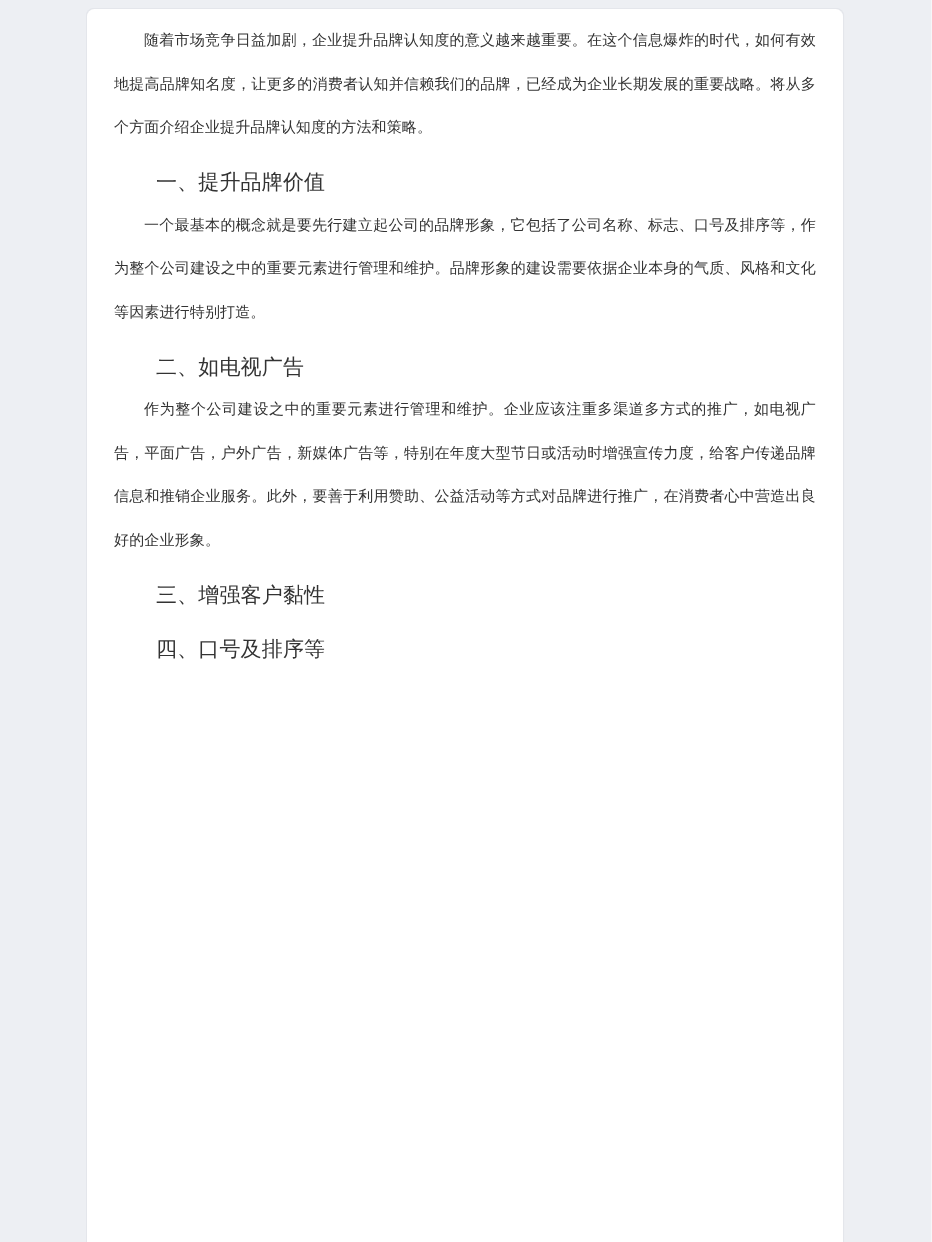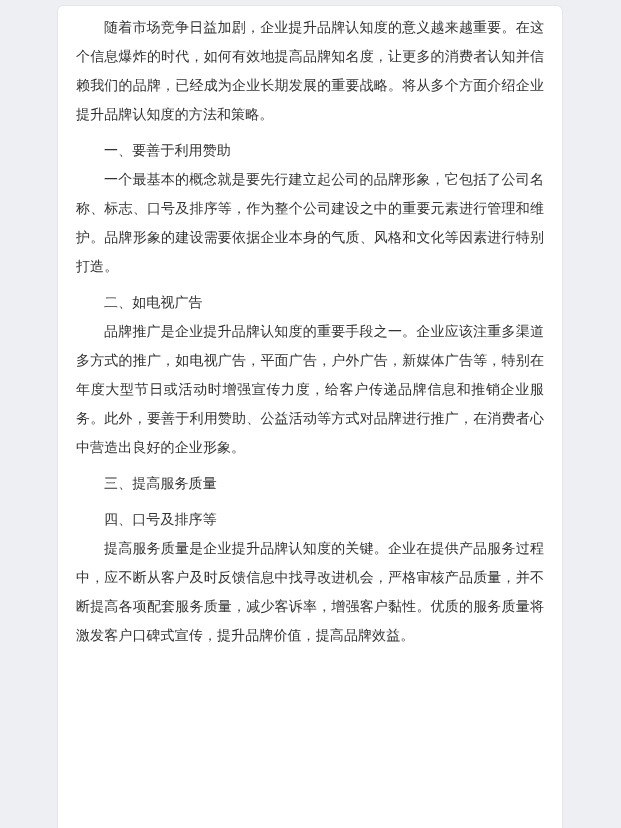--- a/index.html
+++ b/index.html
@@ -40,7 +40,7 @@
   }
   .para {
     margin: 0;
-    font-size: 14px;
+    font-size: 10px;
     line-height: 29px;
     color: var(--text-color);
     text-align: justify;

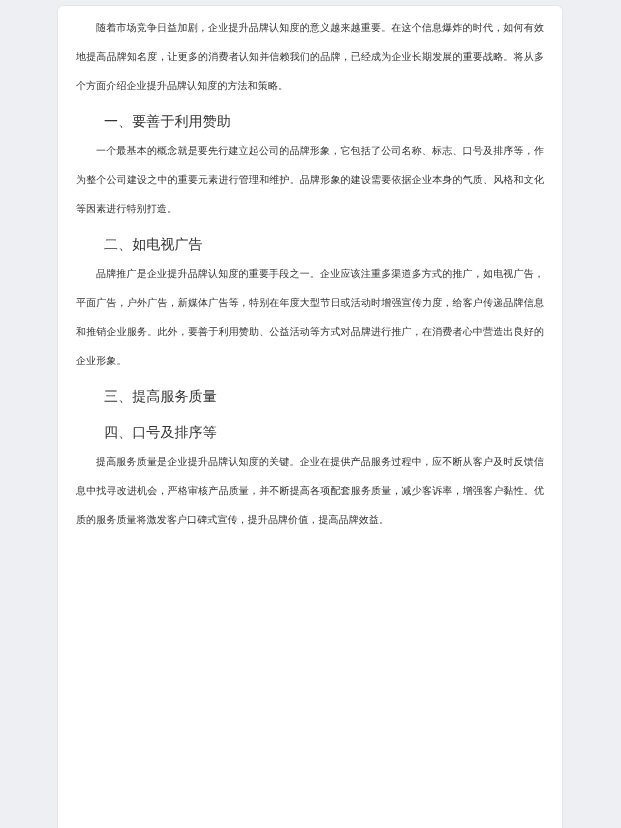--- a/index.html
+++ b/index.html
@@ -65,7 +65,7 @@
 
     <p class="para">随着市场竞争日益加剧，企业提升品牌认知度的意义越来越重要。在这个信息爆炸的时代，如何有效地提高品牌知名度，让更多的消费者认知并信赖我们的品牌，已经成为企业长期发展的重要战略。将从多个方面介绍企业提升品牌认知度的方法和策略。</p>
 
-    <h2 class="sec-heading">一、要善于利用赞助</h2>
+    <h2 class="sec-heading">一、提升品牌价值</h2>
     <p class="para">一个最基本的概念就是要先行建立起公司的品牌形象，它包括了公司名称、标志、口号及排序等，作为整个公司建设之中的重要元素进行管理和维护。品牌形象的建设需要依据企业本身的气质、风格和文化等因素进行特别打造。</p>
 
     <h2 class="sec-heading">二、如电视广告</h2>

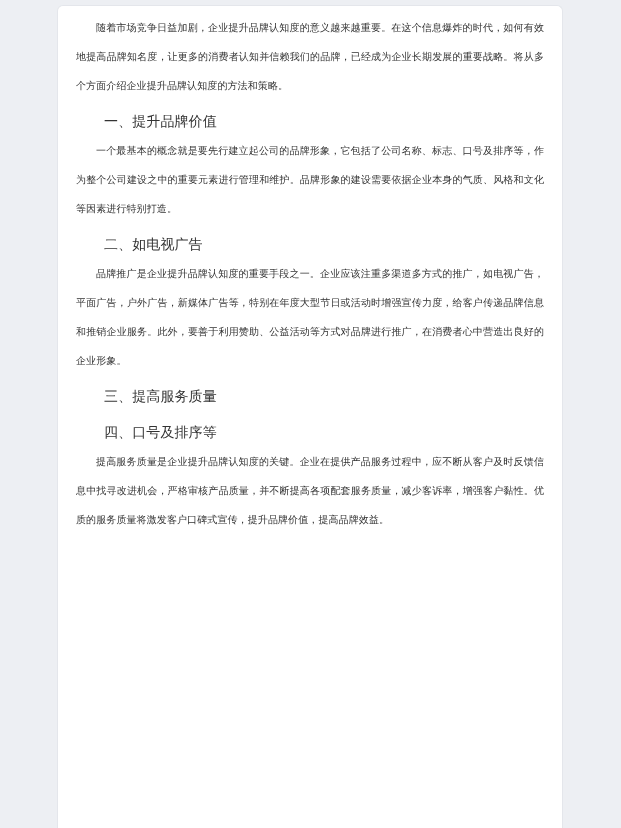--- a/index.html
+++ b/index.html
@@ -69,7 +69,7 @@
     <p class="para">一个最基本的概念就是要先行建立起公司的品牌形象，它包括了公司名称、标志、口号及排序等，作为整个公司建设之中的重要元素进行管理和维护。品牌形象的建设需要依据企业本身的气质、风格和文化等因素进行特别打造。</p>
 
     <h2 class="sec-heading">二、如电视广告</h2>
-    <p class="para">品牌推广是企业提升品牌认知度的重要手段之一。企业应该注重多渠道多方式的推广，如电视广告，平面广告，户外广告，新媒体广告等，特别在年度大型节日或活动时增强宣传力度，给客户传递品牌信息和推销企业服务。此外，要善于利用赞助、公益活动等方式对品牌进行推广，在消费者心中营造出良好的企业形象。</p>
+    <p class="para">作为整个公司建设之中的重要元素进行管理和维护。企业应该注重多渠道多方式的推广，如电视广告，平面广告，户外广告，新媒体广告等，特别在年度大型节日或活动时增强宣传力度，给客户传递品牌信息和推销企业服务。此外，要善于利用赞助、公益活动等方式对品牌进行推广，在消费者心中营造出良好的企业形象。</p>
 
     <h2 class="sec-heading">三、提高服务质量</h2>
 

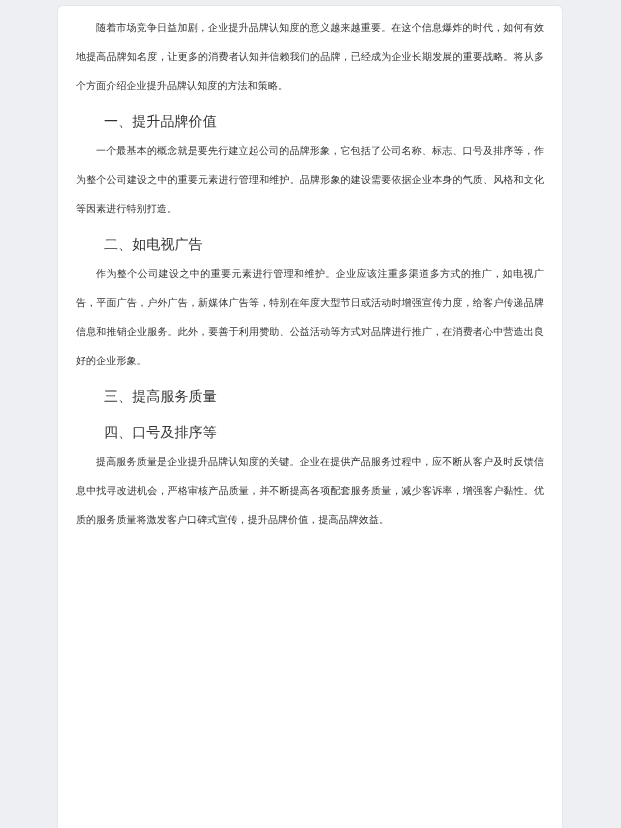--- a/index.html
+++ b/index.html
@@ -71,7 +71,7 @@
     <h2 class="sec-heading">二、如电视广告</h2>
     <p class="para">作为整个公司建设之中的重要元素进行管理和维护。企业应该注重多渠道多方式的推广，如电视广告，平面广告，户外广告，新媒体广告等，特别在年度大型节日或活动时增强宣传力度，给客户传递品牌信息和推销企业服务。此外，要善于利用赞助、公益活动等方式对品牌进行推广，在消费者心中营造出良好的企业形象。</p>
 
-    <h2 class="sec-heading">三、提高服务质量</h2>
+    <h2 class="sec-heading">三、增强客户黏性</h2>
 
     <h2 class="sec-heading">四、口号及排序等</h2>
     <p class="para">提高服务质量是企业提升品牌认知度的关键。企业在提供产品服务过程中，应不断从客户及时反馈信息中找寻改进机会，严格审核产品质量，并不断提高各项配套服务质量，减少客诉率，增强客户黏性。优质的服务质量将激发客户口碑式宣传，提升品牌价值，提高品牌效益。</p>

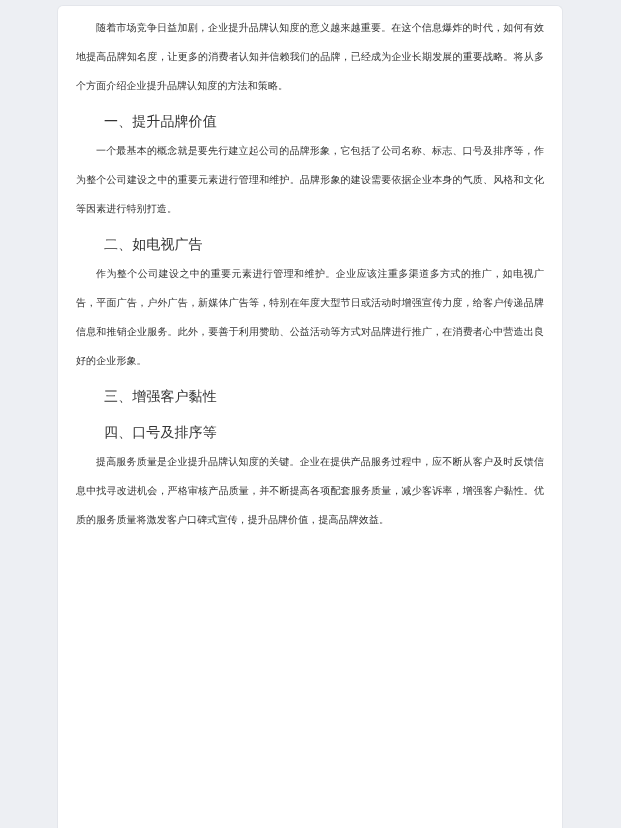--- a/index.html
+++ b/index.html
@@ -74,7 +74,6 @@
     <h2 class="sec-heading">三、增强客户黏性</h2>
 
     <h2 class="sec-heading">四、口号及排序等</h2>
-    <p class="para">提高服务质量是企业提升品牌认知度的关键。企业在提供产品服务过程中，应不断从客户及时反馈信息中找寻改进机会，严格审核产品质量，并不断提高各项配套服务质量，减少客诉率，增强客户黏性。优质的服务质量将激发客户口碑式宣传，提升品牌价值，提高品牌效益。</p>
 
   </div>
 </div>

